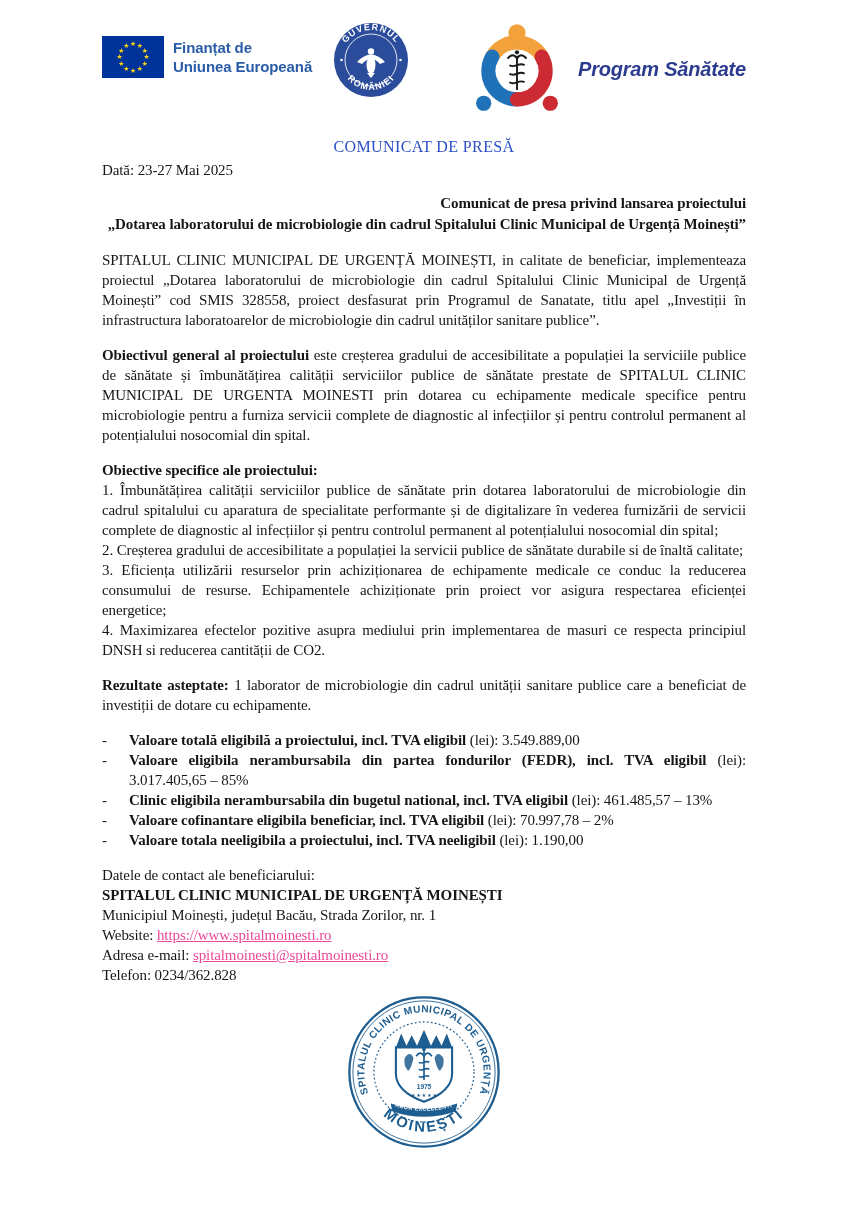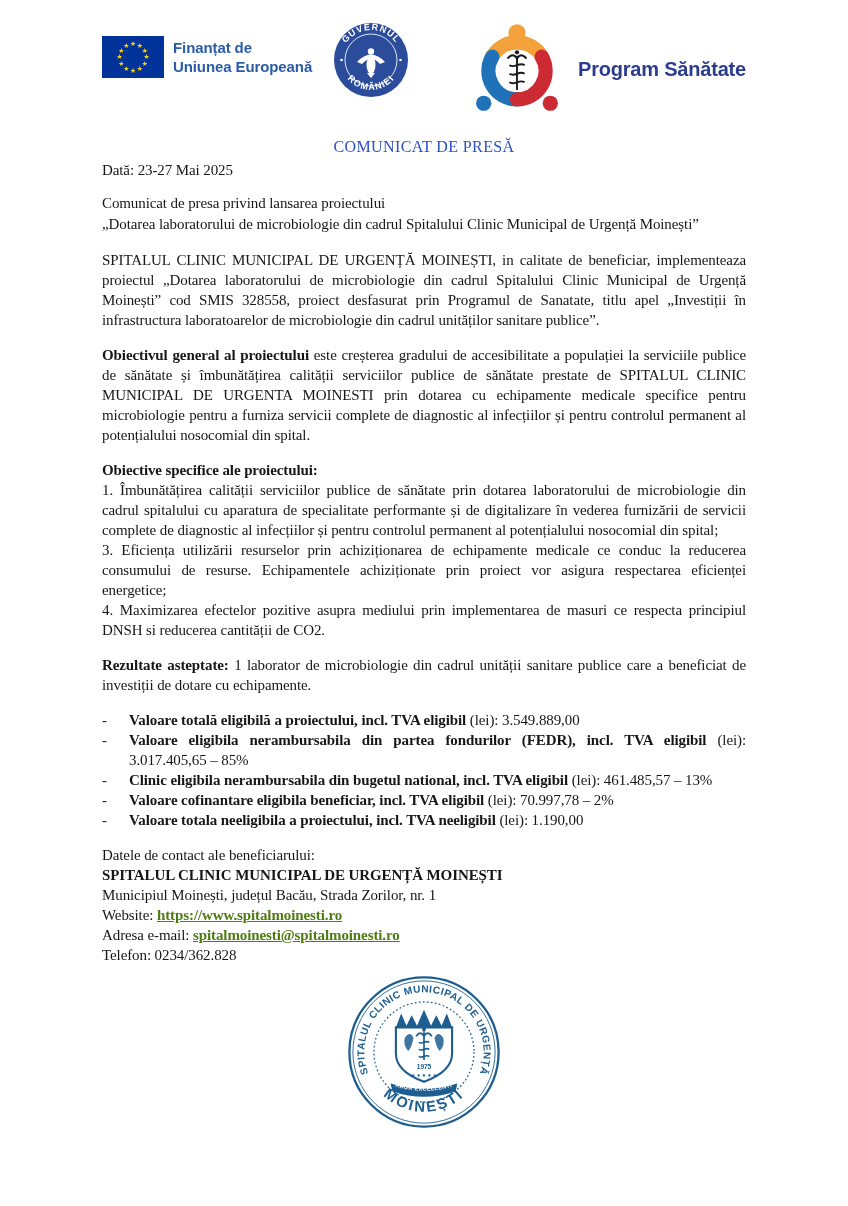--- a/index.html
+++ b/index.html
@@ -21,7 +21,7 @@
   .gov{margin-top:2px;transform:translateX(-14px);}
   .program{display:flex;align-items:center;gap:2px;margin-top:0;}
   .program-label{font-family:"Liberation Sans",sans-serif;font-weight:bold;font-size:20px;
-                 color:#2b3c8f;white-space:nowrap;letter-spacing:-0.2px;}
+                 color:#2b3c8f;white-space:nowrap;letter-spacing:-0.2px;font-style:italic;}
 
   .doc-title{text-align:center;color:#2a4fc5;font-size:16px;letter-spacing:.4px;margin-top:19px;}
   .date-line{padding-right:74px;margin-top:3px;}

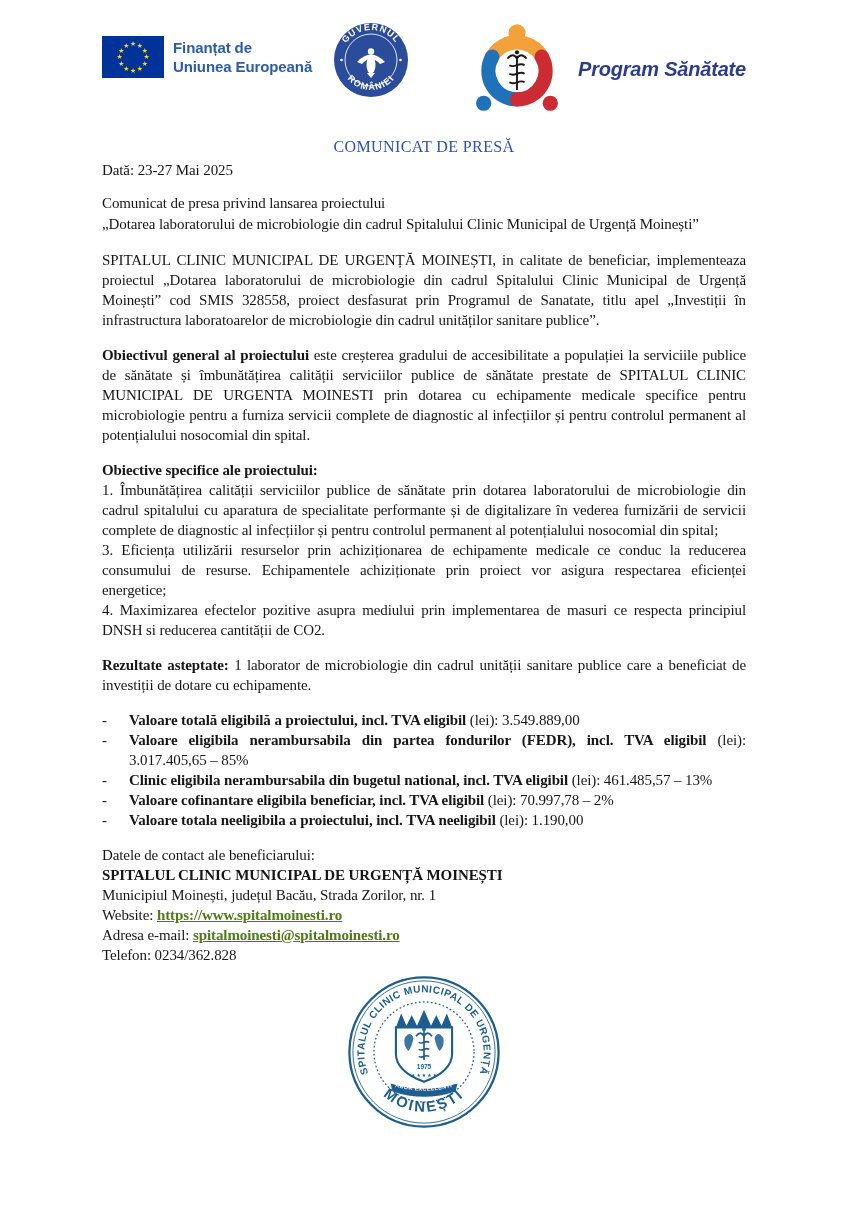--- a/index.html
+++ b/index.html
@@ -26,7 +26,7 @@
   .doc-title{text-align:center;color:#2a4fc5;font-size:16px;letter-spacing:.4px;margin-top:19px;}
   .date-line{padding-right:74px;margin-top:3px;}
 
-  .headline{text-align:left;font-weight:normal;margin-top:13px;line-height:21px;}
+  .headline{text-align:right;font-weight:bold;margin-top:13px;line-height:21px;}
 
   .sec{margin-top:15px;}
 

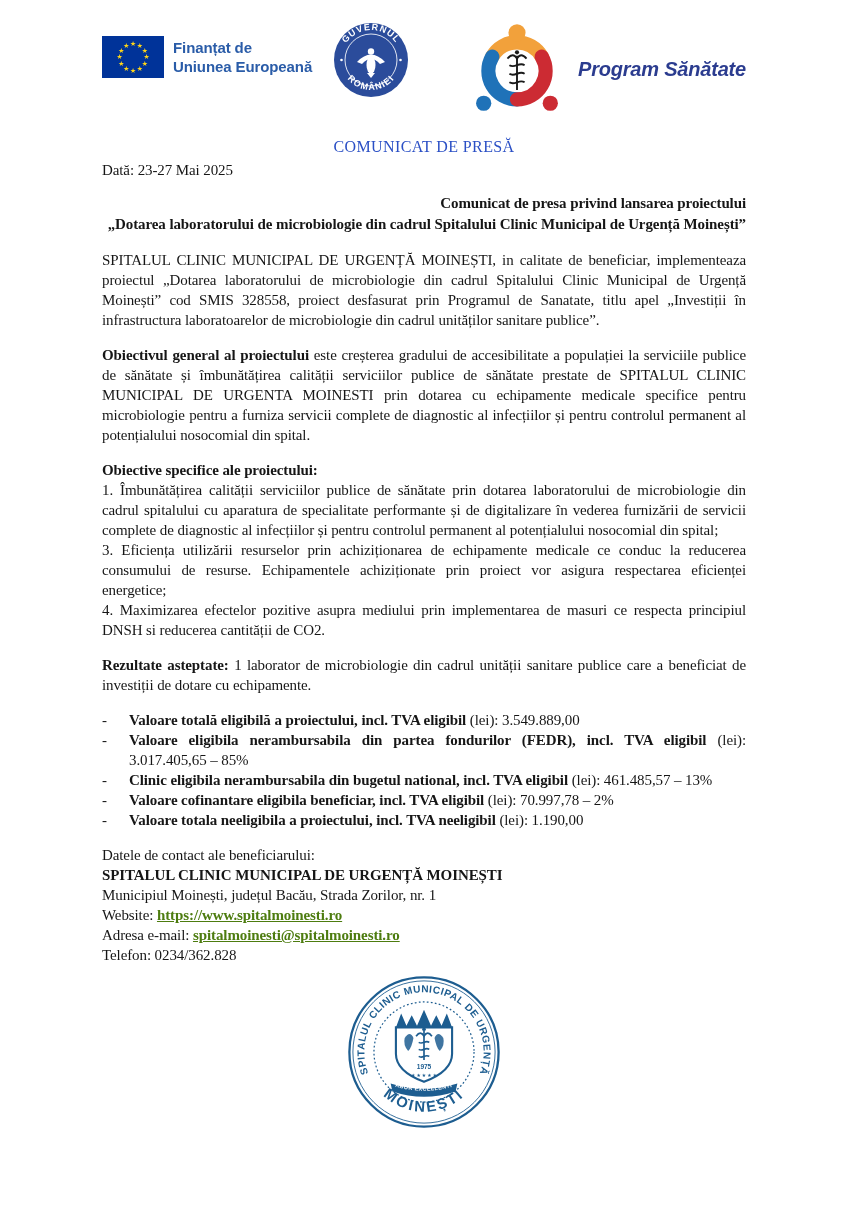--- a/index.html
+++ b/index.html
@@ -134,6 +134,7 @@
   <div class="sec">
     <p class="b">Obiective specifice ale proiectului:</p>
     <p class="just">1. Îmbunătățirea calității serviciilor publice de sănătate prin dotarea laboratorului de microbiologie din cadrul spitalului cu aparatura de specialitate performante și de digitalizare în vederea furnizării de servicii complete de diagnostic al infecțiilor și pentru controlul permanent al potențialului nosocomial din spital;</p>
+    <p class="just">2. Creșterea gradului de accesibilitate a populației la servicii publice de sănătate durabile si de înaltă calitate;</p>
     <p class="just">3. Eficiența utilizării resurselor prin achiziționarea de echipamente medicale ce conduc la reducerea consumului de resurse. Echipamentele achiziționate prin proiect vor asigura respectarea eficienței energetice;</p>
     <p class="just">4. Maximizarea efectelor pozitive asupra mediului prin implementarea de masuri ce respecta principiul DNSH si reducerea cantității de CO2.</p>
   </div>

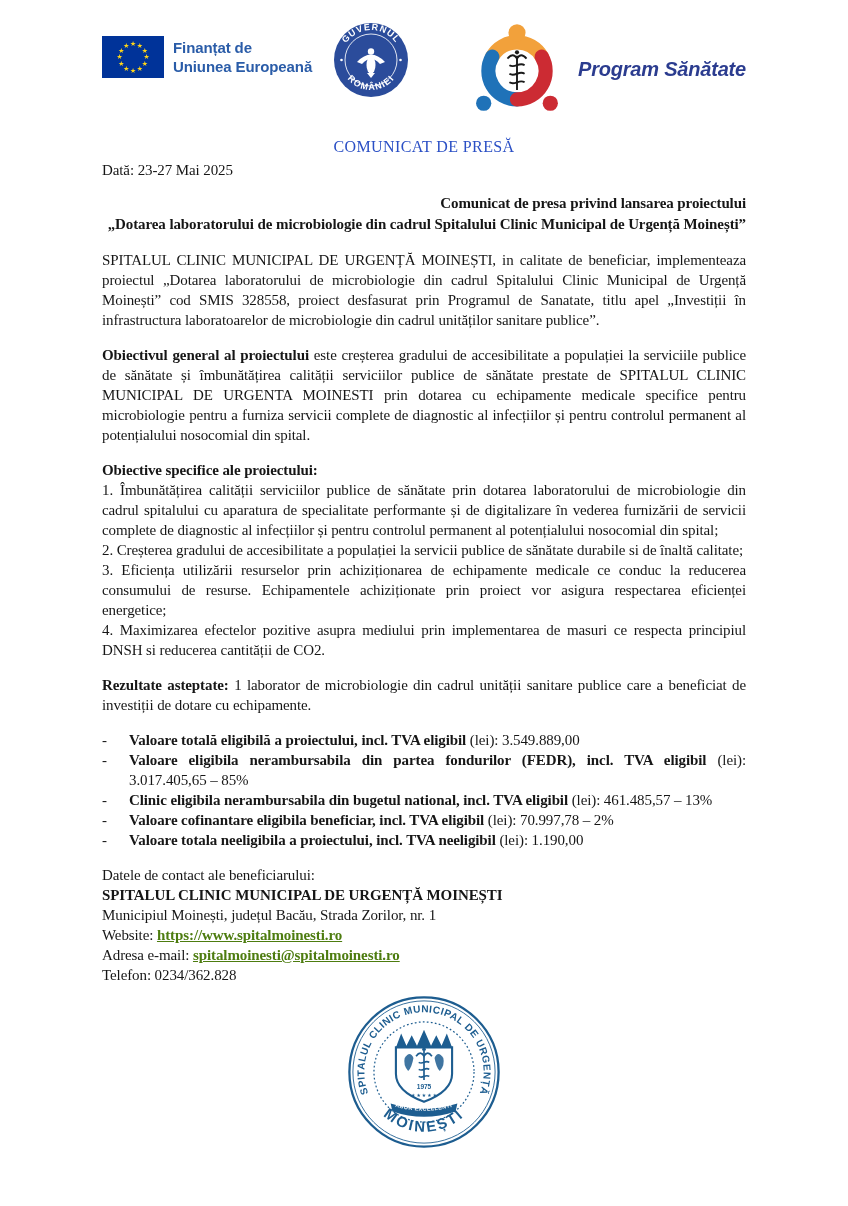--- a/index.html
+++ b/index.html
@@ -35,7 +35,7 @@
   .bullet .bt{flex:1;text-align:justify;}
 
   .contact p{line-height:20px;}
-  .link{text-decoration:underline;color:#4d7c0f;cursor:pointer;font-weight:bold;}
+  .link{text-decoration:underline;color:#ec4899;cursor:pointer;}
 
   .seal-wrap{display:flex;justify-content:center;margin-top:8px;}
   svg text{font-family:"Liberation Sans",sans-serif;}

